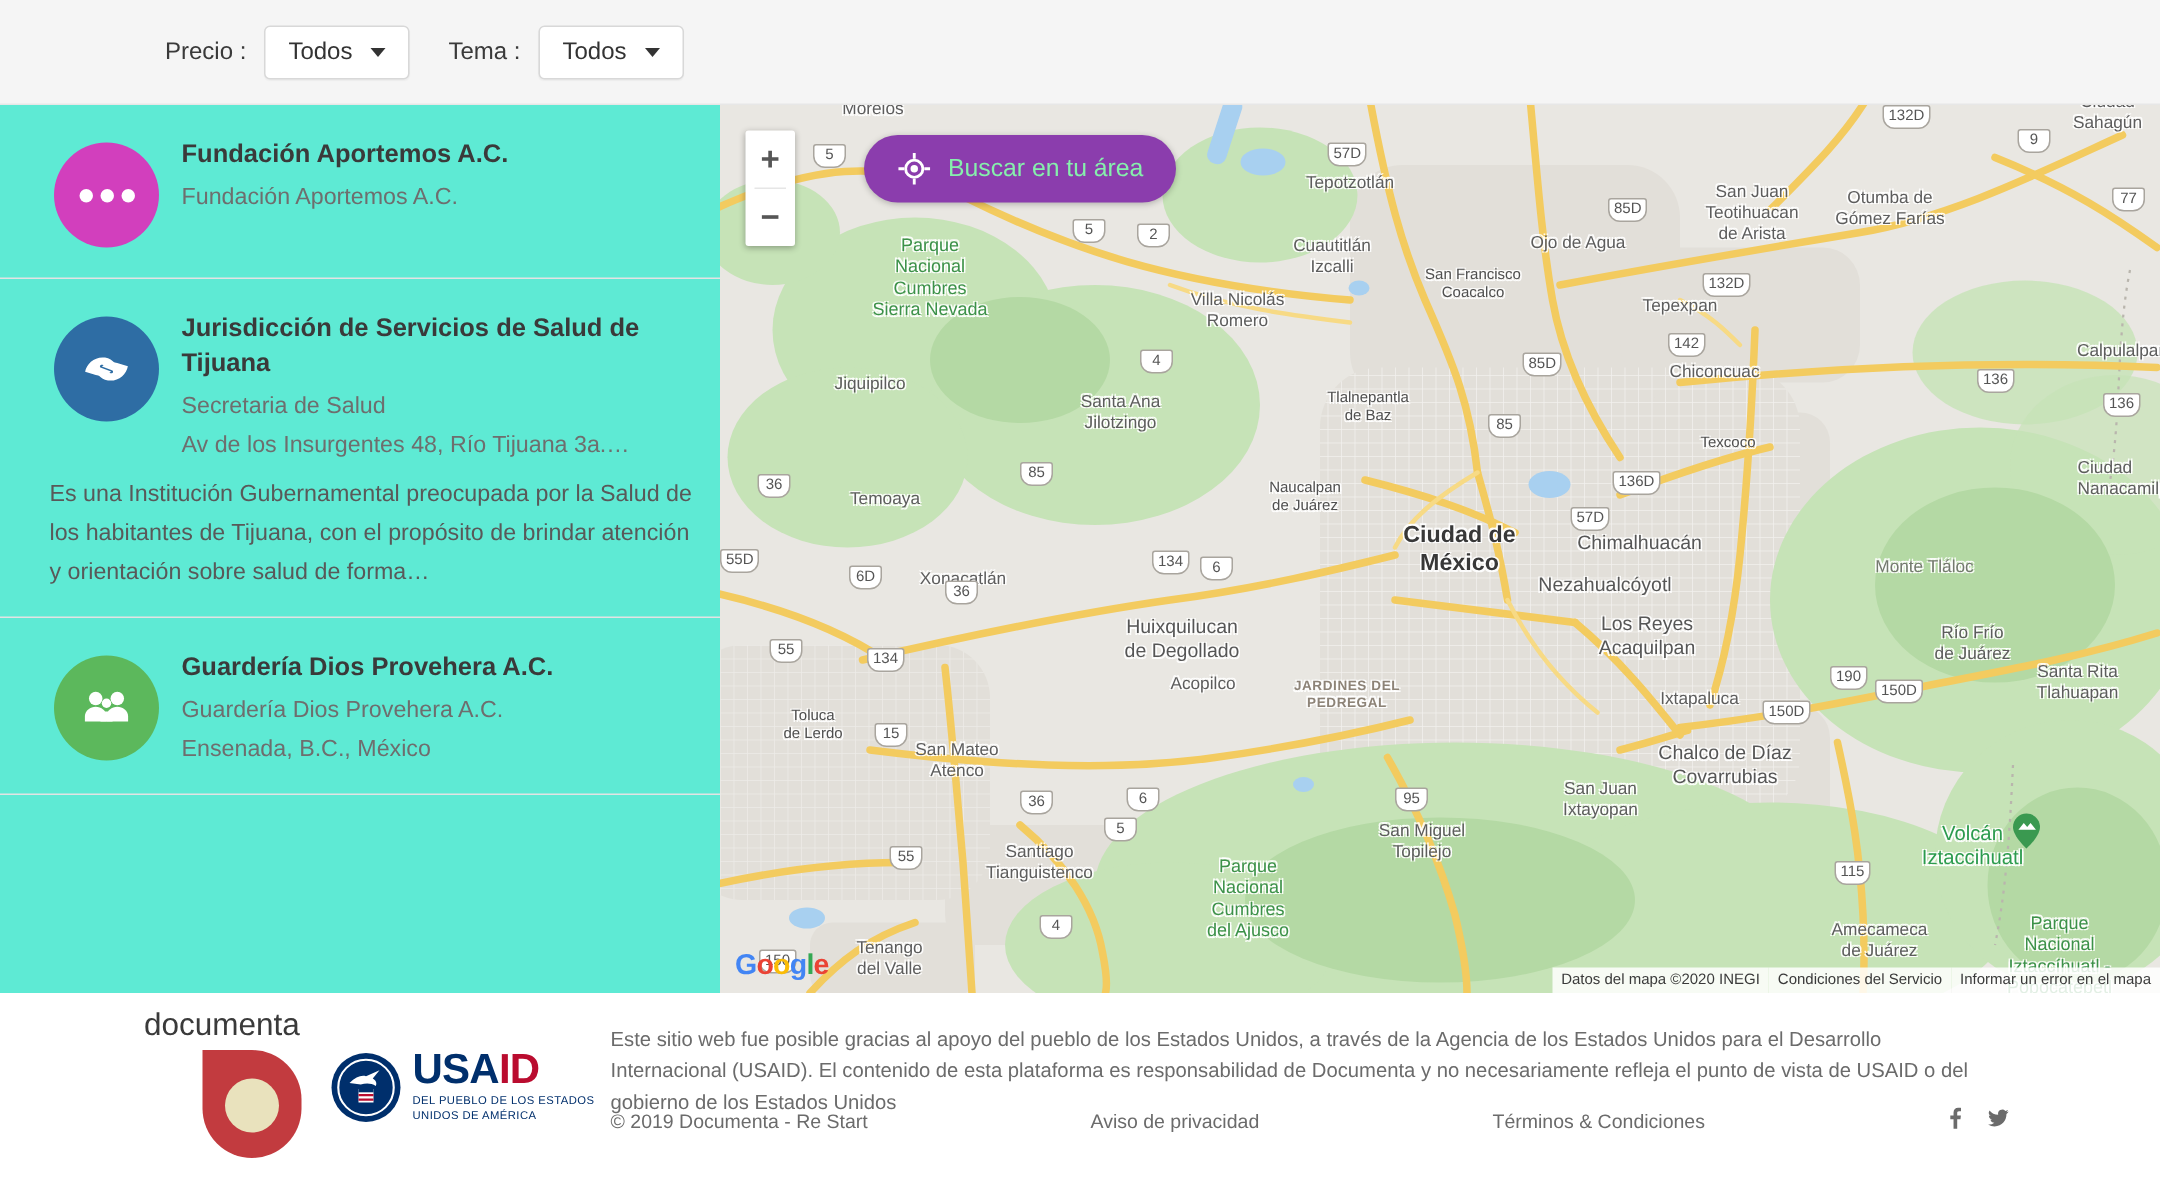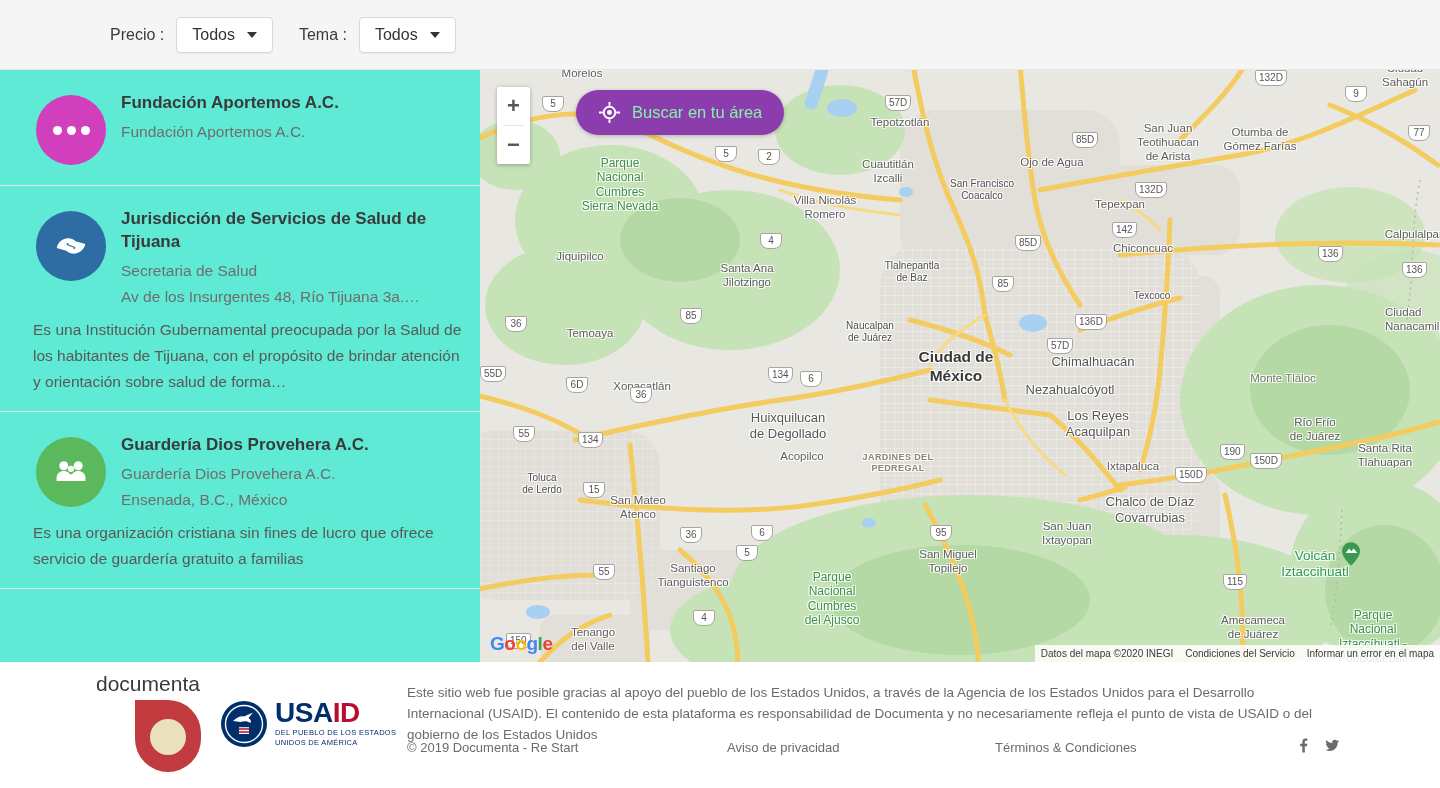--- a/index.html
+++ b/index.html
@@ -268,7 +268,7 @@
 de Baz</div>
     <div class="lbl town" style="left:390px;top:250px">Naucalpan
 de Juárez</div>
-    <div class="lbl big" style="left:476px;top:278px">Ciudad de
+    <div class="lbl big" style="left:493px;top:278px">Ciudad de
 México</div>
     <div class="lbl town" style="left:672px;top:220px">Texcoco</div>
     <div class="lbl t13" style="left:613px;top:284px">Chimalhuacán</div>

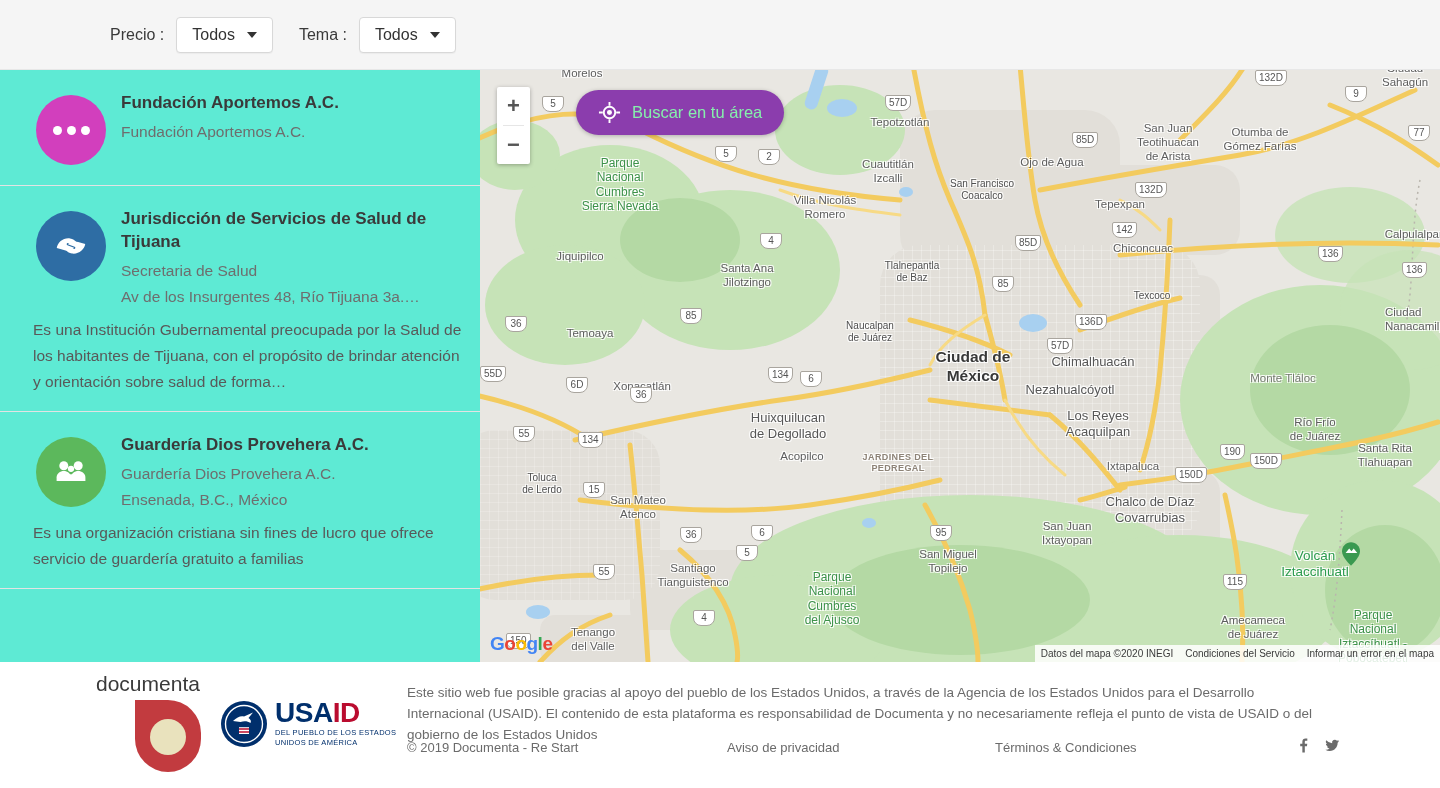--- a/index.html
+++ b/index.html
@@ -143,7 +143,6 @@
         <div class="meta">Guardería Dios Provehera A.C.</div>
         <div class="meta">Ensenada, B.C., México</div>
       </div>
-      <div class="desc">Es una organización cristiana sin fines de lucro que ofrece servicio de guardería gratuito a familias</div>
     </div>
 
   </div>

